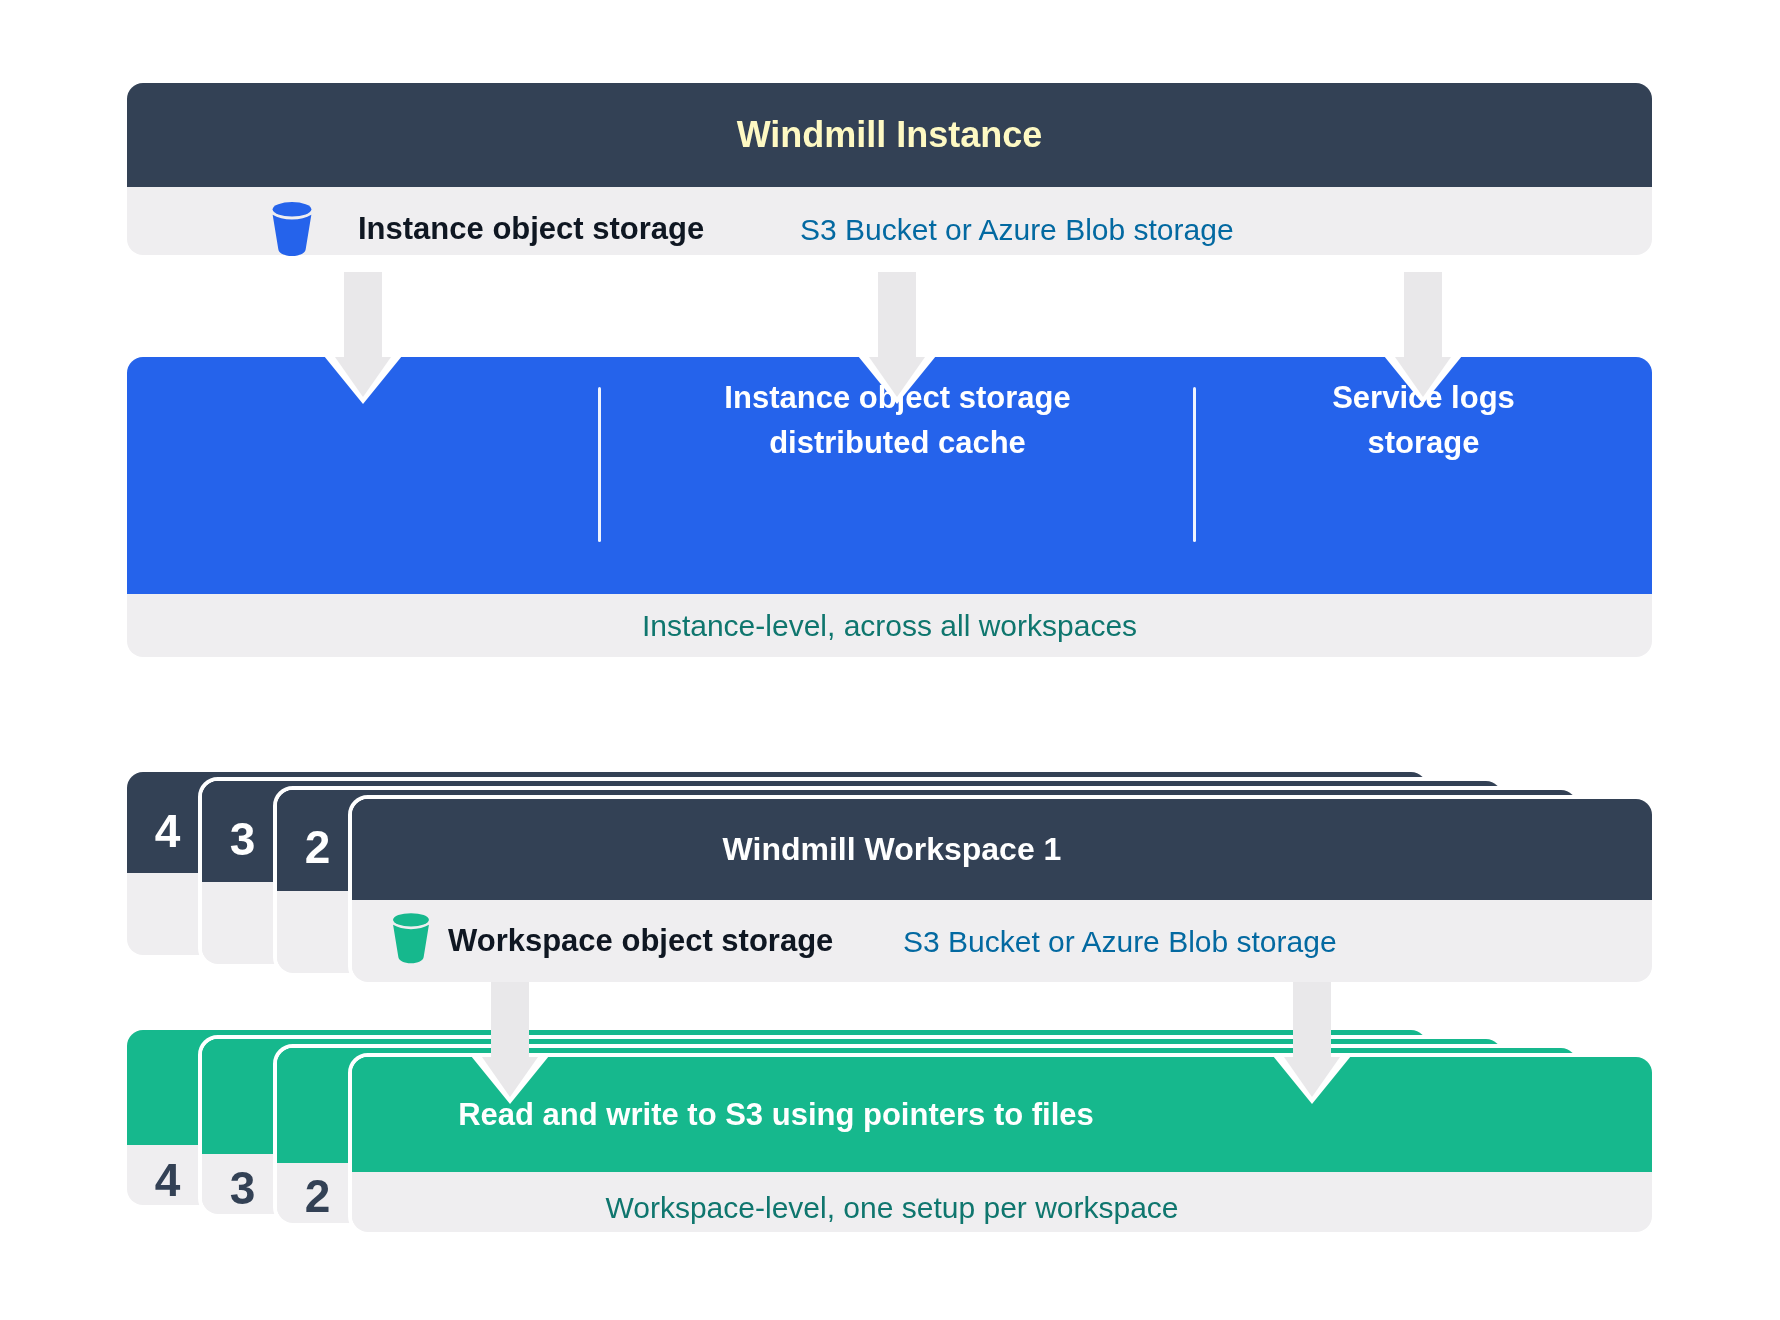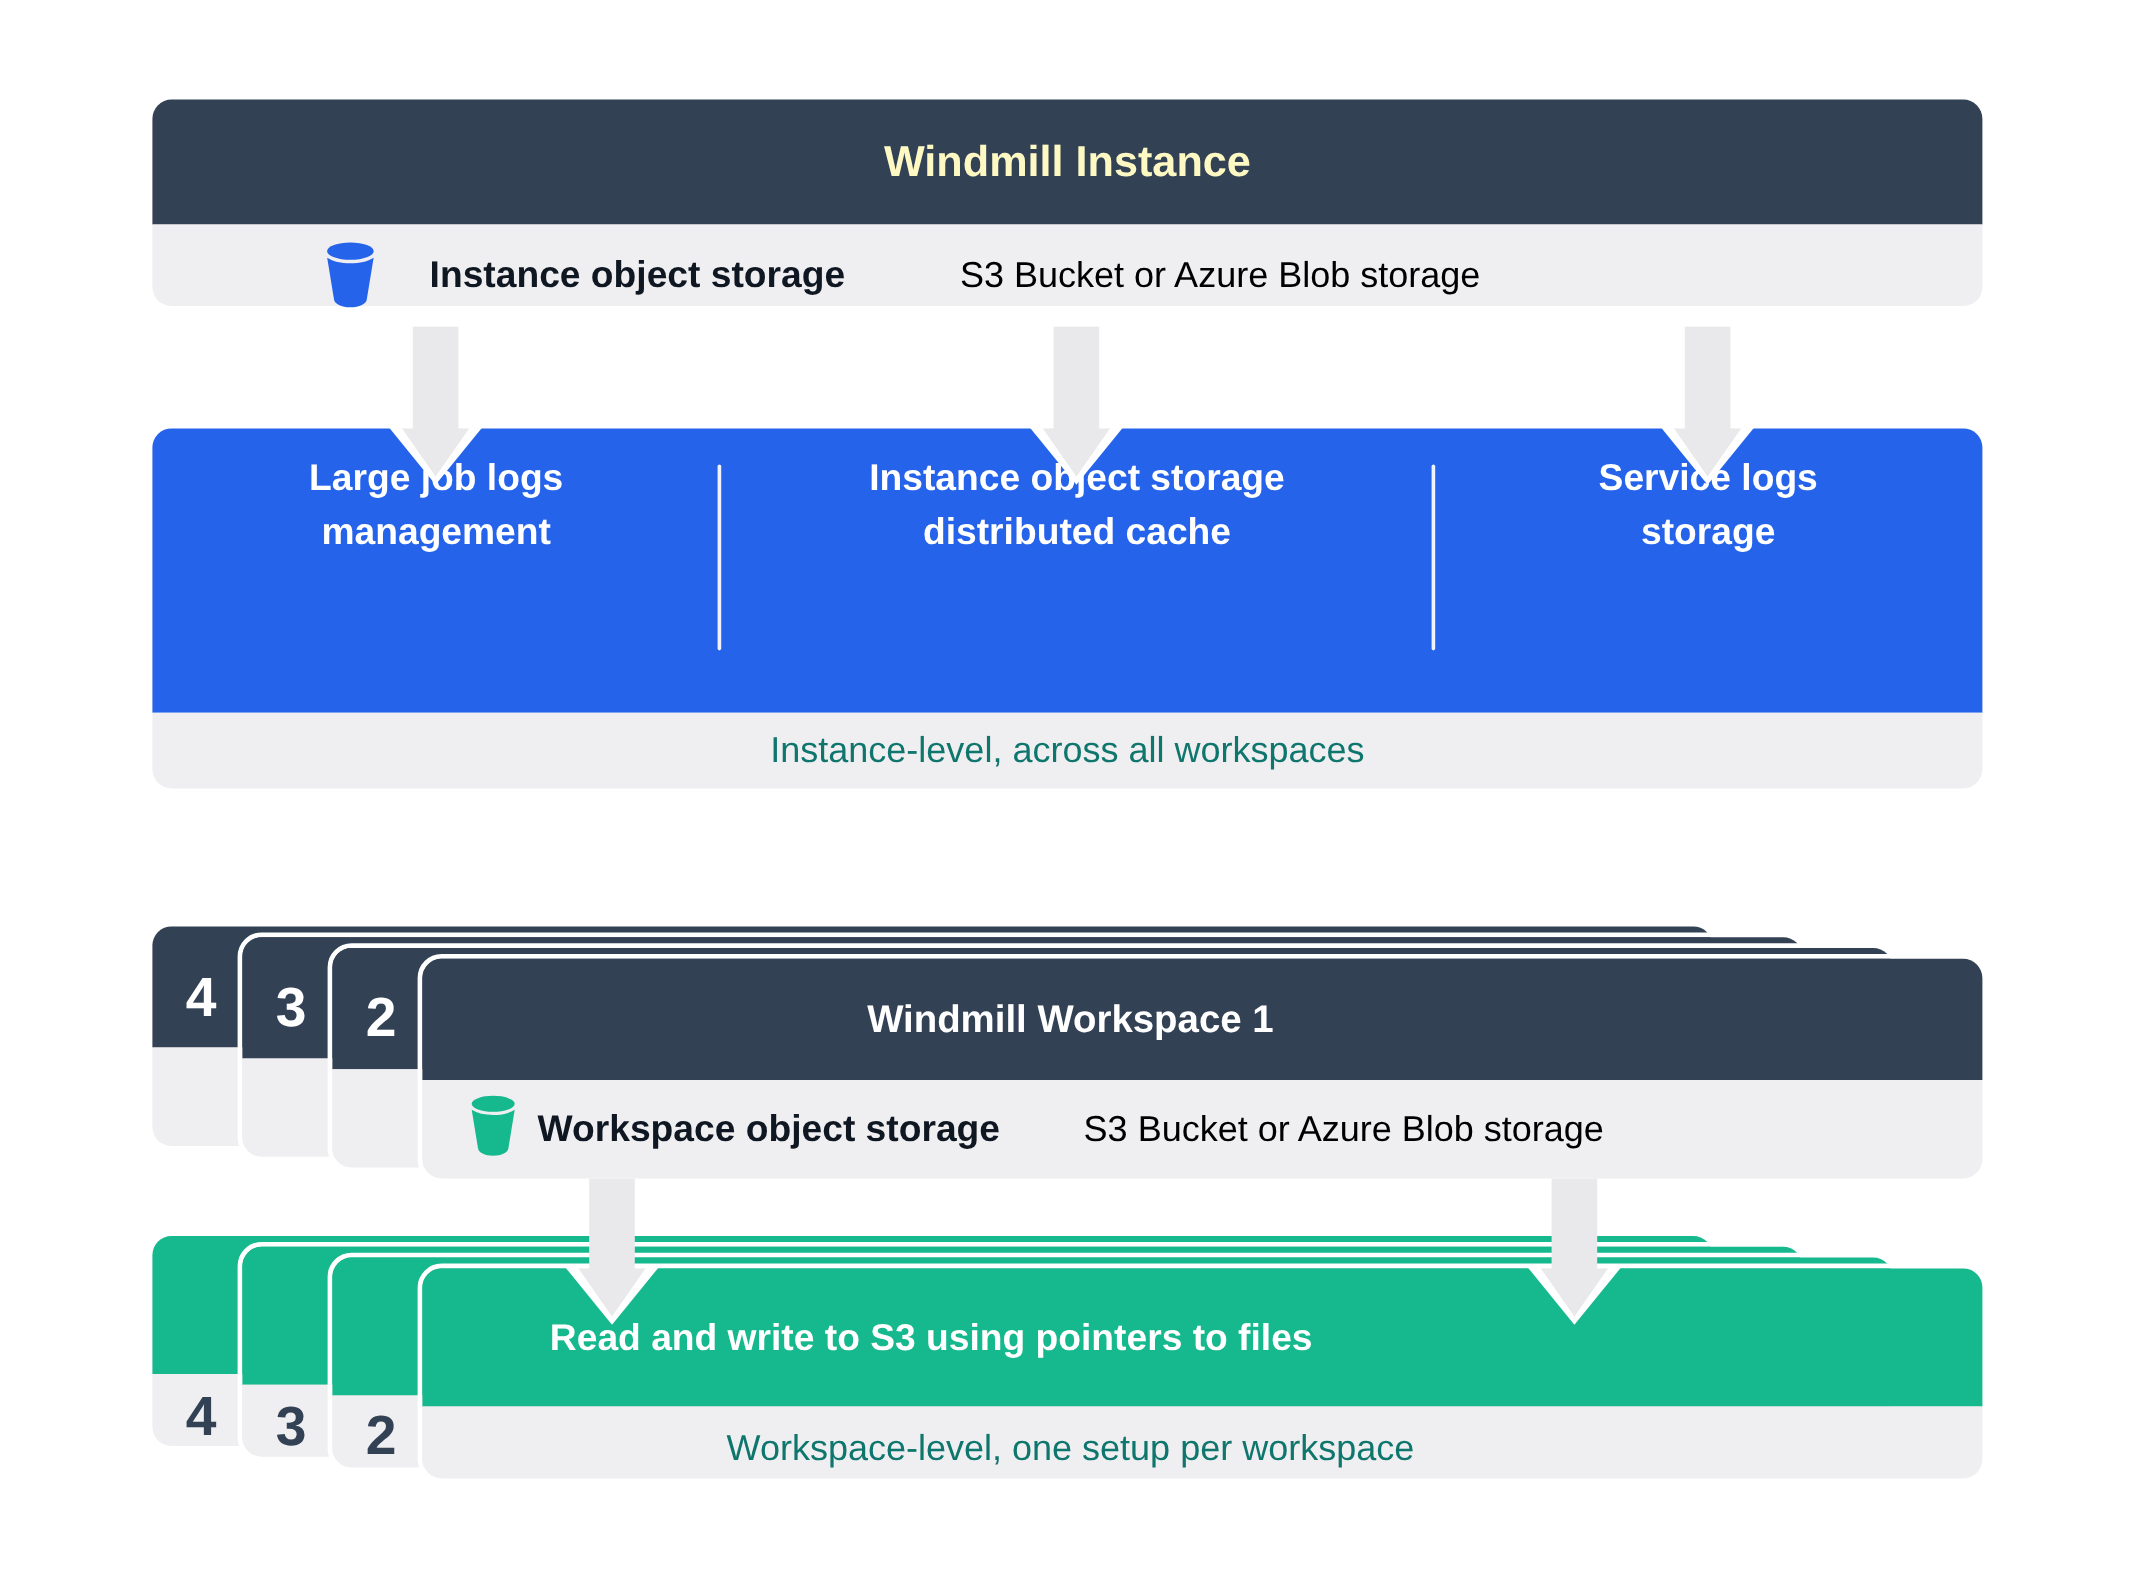--- a/index.html
+++ b/index.html
@@ -12,7 +12,7 @@
   .g1-title{color:#fef9c3;font-size:36px;font-weight:700;}
   .g1-bar{left:127px;top:187px;width:1525px;height:68px;background:#EFEEF0;border-radius:0 0 16px 16px;}
   .bar-bold{font-size:31px;font-weight:700;color:#0f1722;}
-  .bar-reg{font-size:30px;font-weight:400;color:#000000;}
+  .bar-reg{font-size:30px;font-weight:400;color:#0369a1;}
   .g1-blue{left:127px;top:357px;width:1525px;height:237px;background:#2563EB;border-radius:16px 16px 0 0;}
   .divider{position:absolute;top:30px;width:3px;height:155px;background:rgba(255,255,255,.92);border-radius:2px;}
   .bluecol{position:absolute;top:18px;color:#fff;font-size:31px;font-weight:700;line-height:45px;

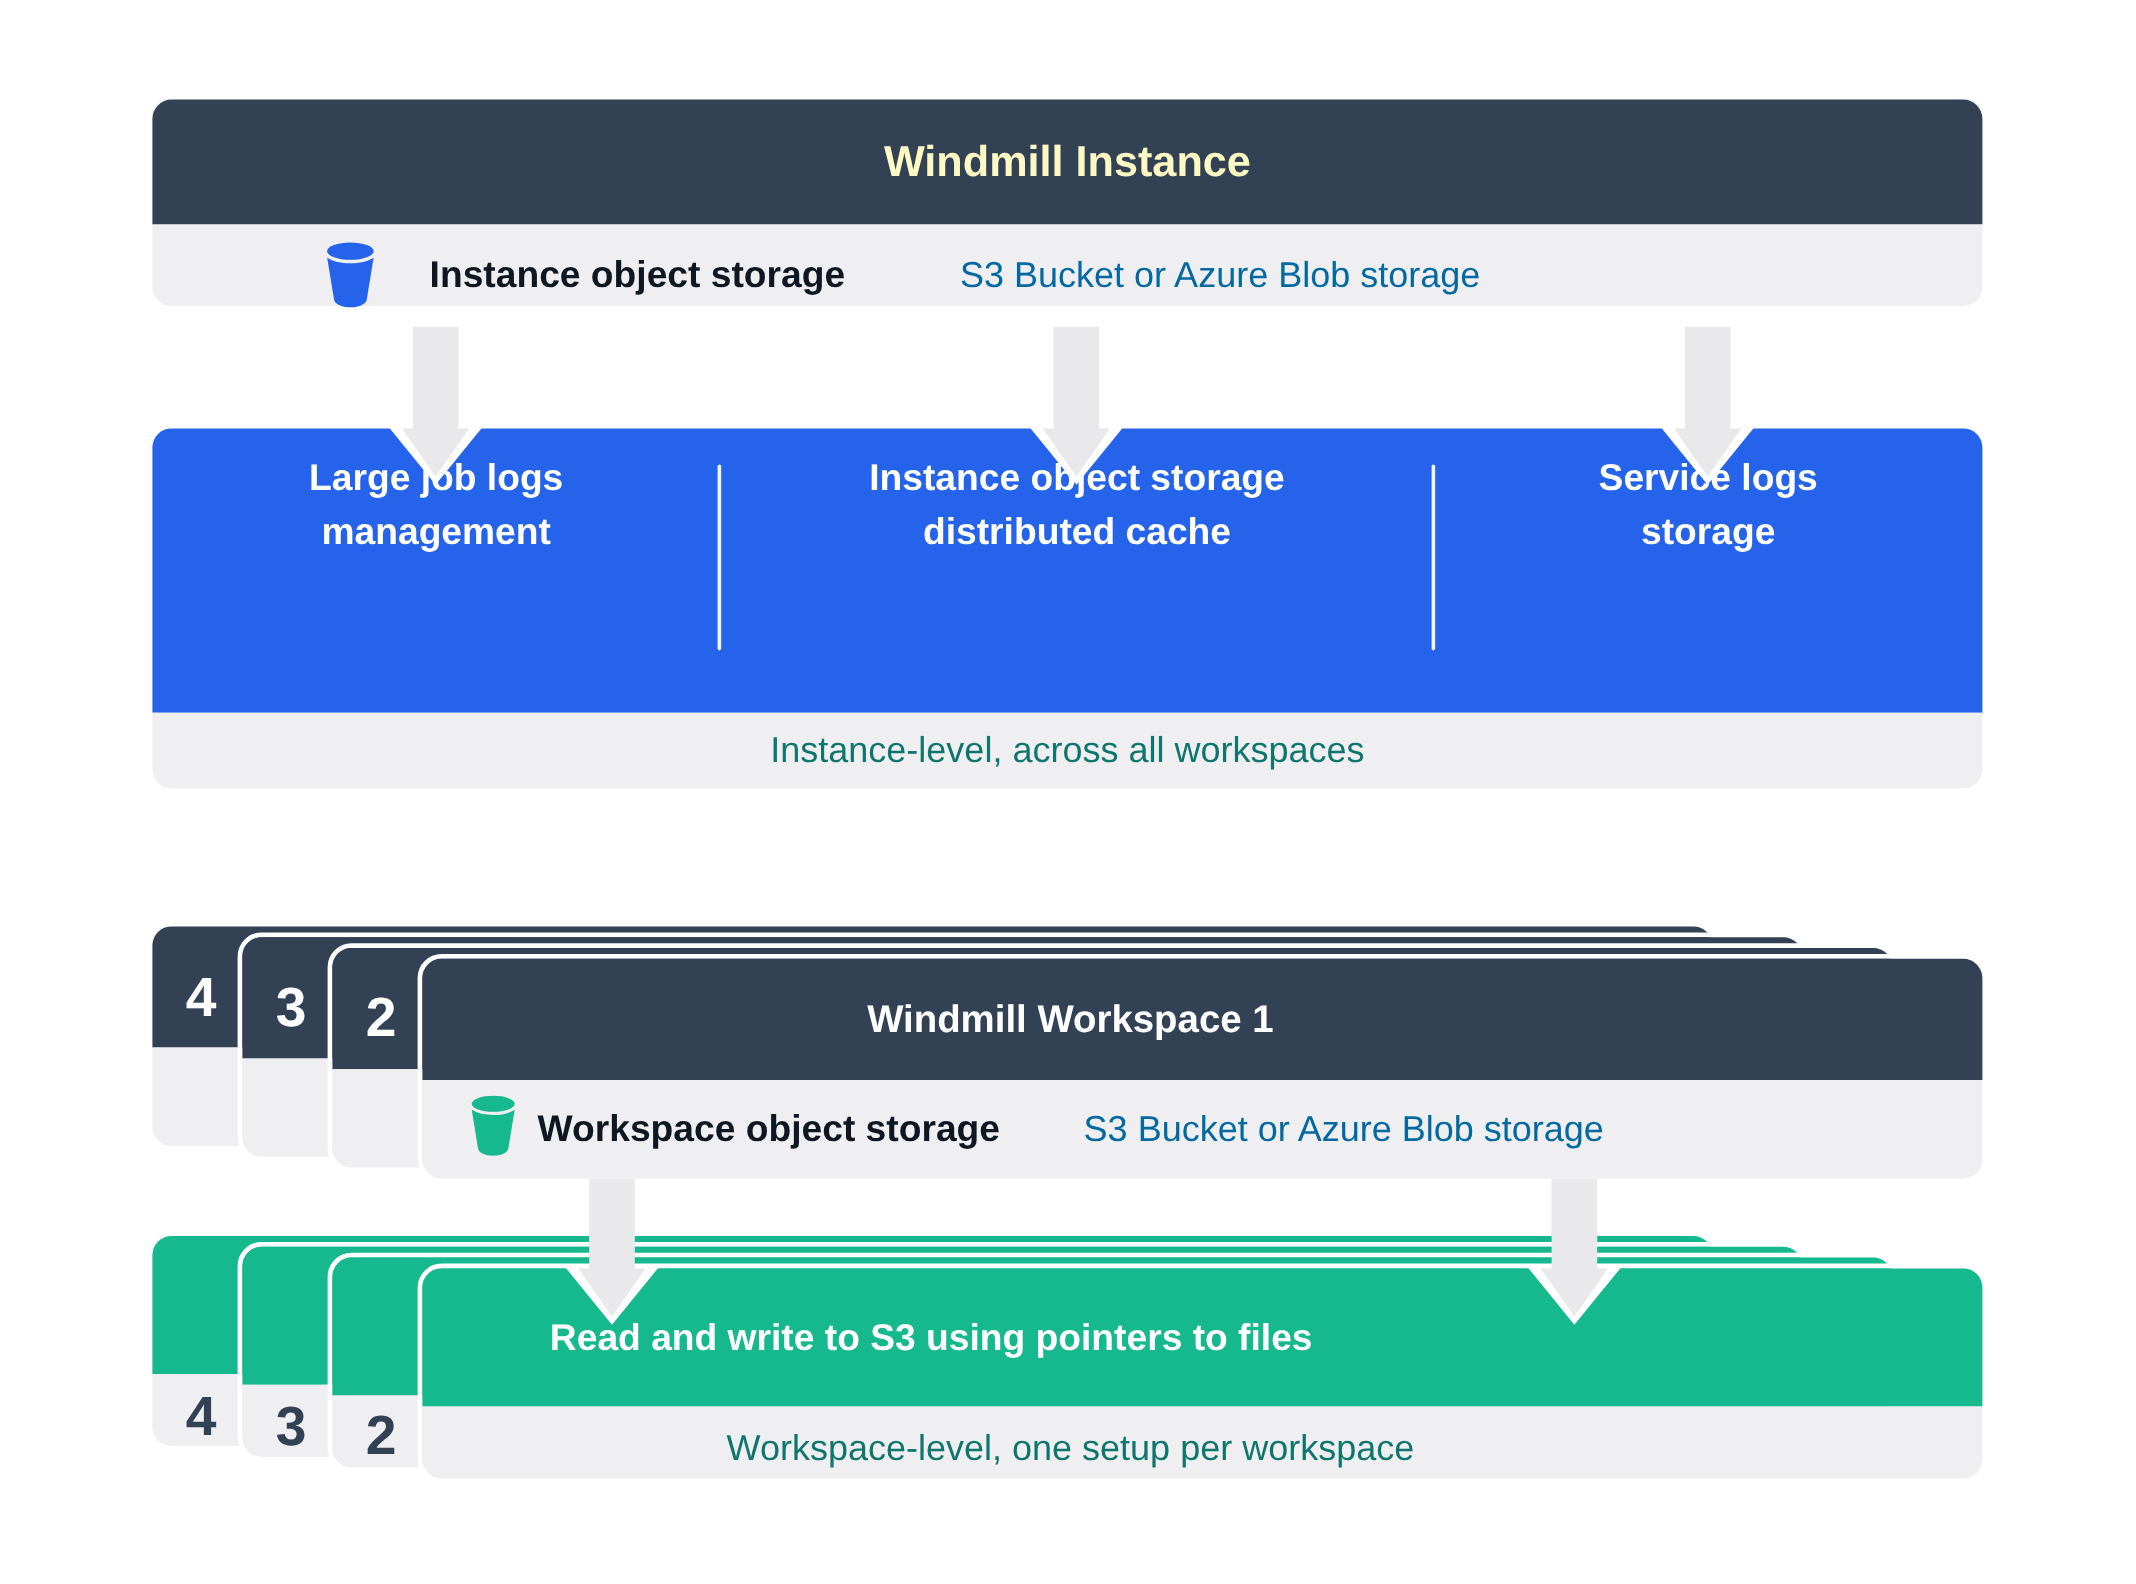--- a/index.html
+++ b/index.html
@@ -71,8 +71,6 @@
   <div class="abs g1-blue">
     <div class="divider" style="left:471px"></div>
     <div class="divider" style="left:1066px"></div>
-    <div class="bluecol" style="left:0;width:473px">Large job logs
-management</div>
     <div class="bluecol" style="left:473px;width:595px">Instance object storage
 distributed cache</div>
     <div class="bluecol" style="left:1068px;width:457px">Service logs

